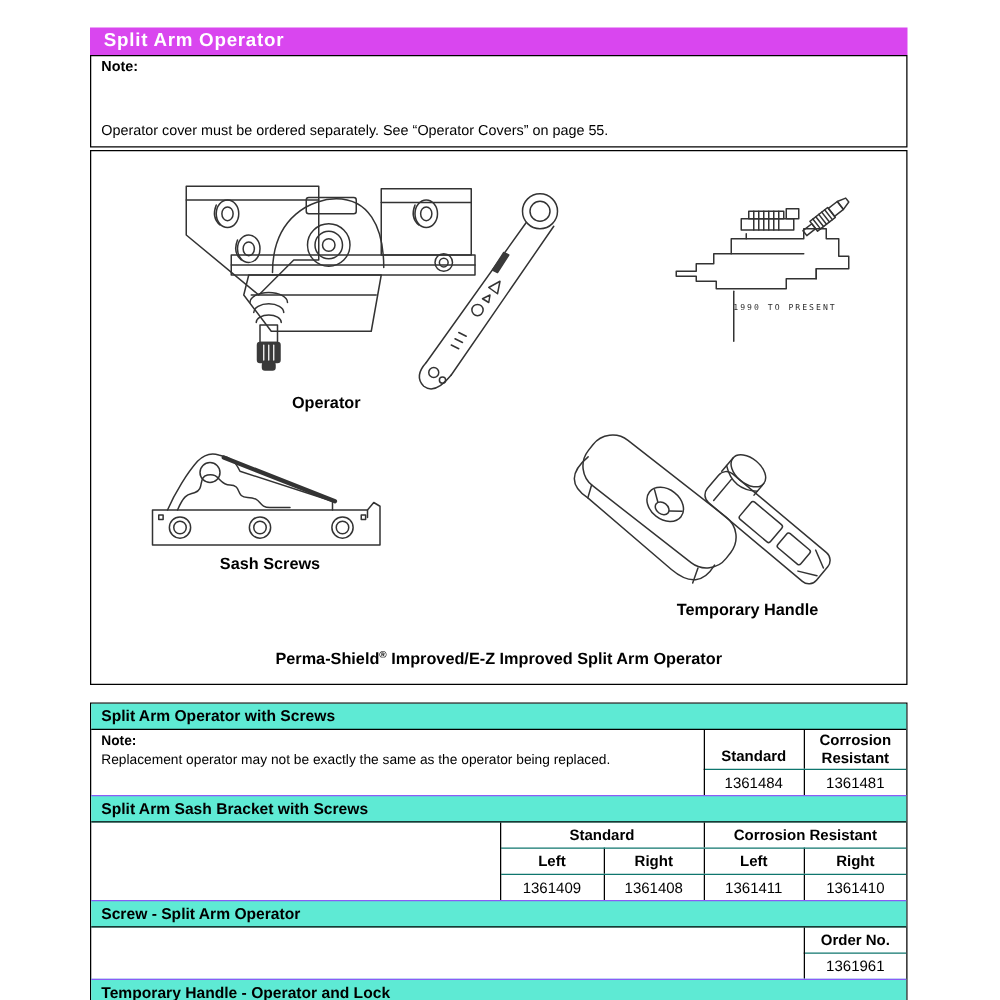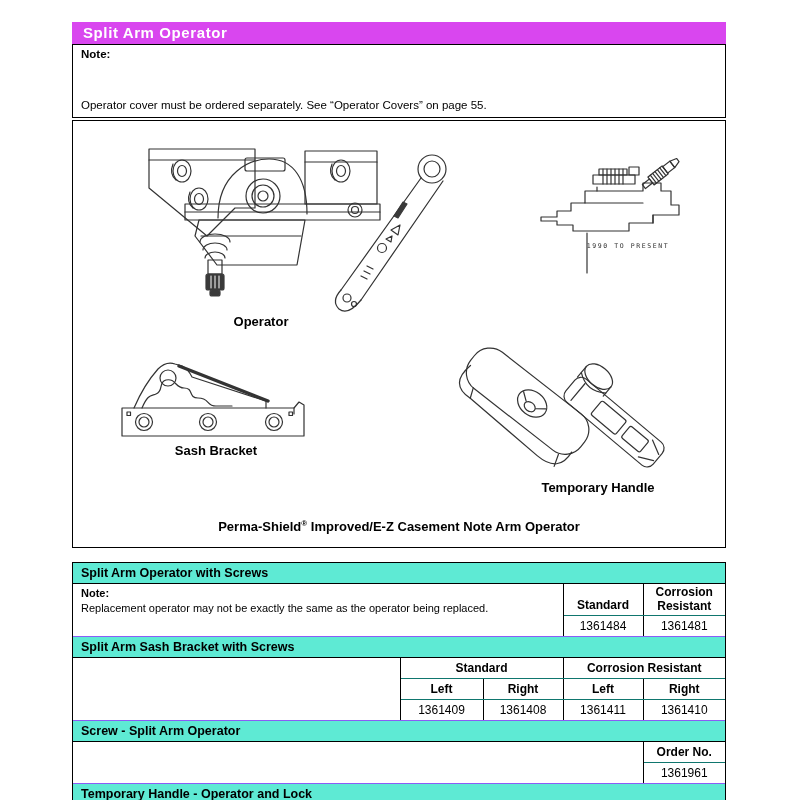--- a/index.html
+++ b/index.html
@@ -154,7 +154,7 @@
         <circle cx="50" cy="22" r="8"></circle>
         <path class="thick" d="M61,10 L150,45"></path>
       </svg>
-      <div class="fig-label" style="left:83px;top:322px;width:120px;">Sash Bracket</div>
+      <div class="fig-label" style="left:83px;top:322px;width:120px;">Sash Screws</div>
 
       <svg class="lineart" style="left:379px;top:221px" width="245" height="140" viewBox="0 0 245 140">
 

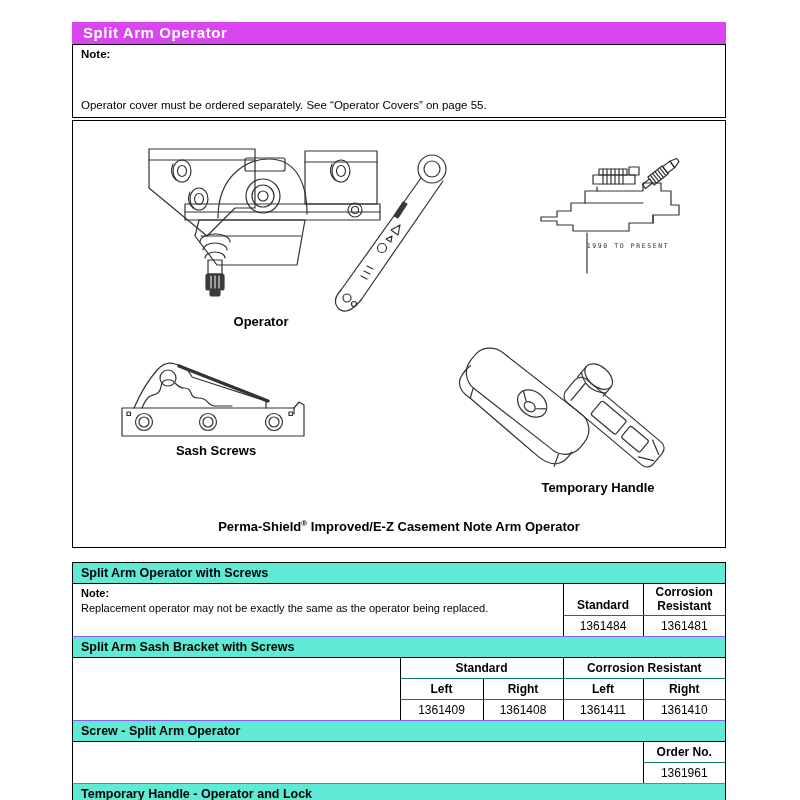--- a/index.html
+++ b/index.html
@@ -181,7 +181,7 @@
       <div class="fig-label" style="left:435px;top:359px;width:180px;">Temporary Handle</div>
 
       <div class="fig-caption">
-        <span>Perma-Shield</span><sup>®</sup><span> Improved/E-Z Casement Note Arm Operator</span>
+        <span>Perma-Shield</span><sup>®</sup><span> Improved/E-Z Improved Split Arm Operator</span>
       </div>
     </div>
 

